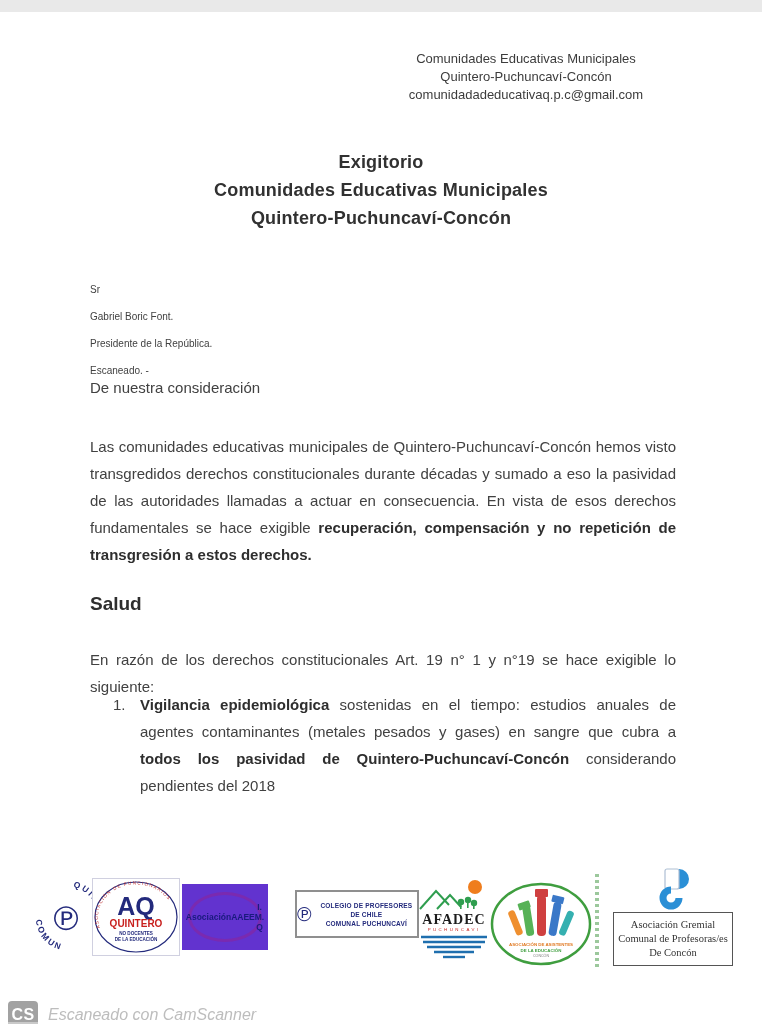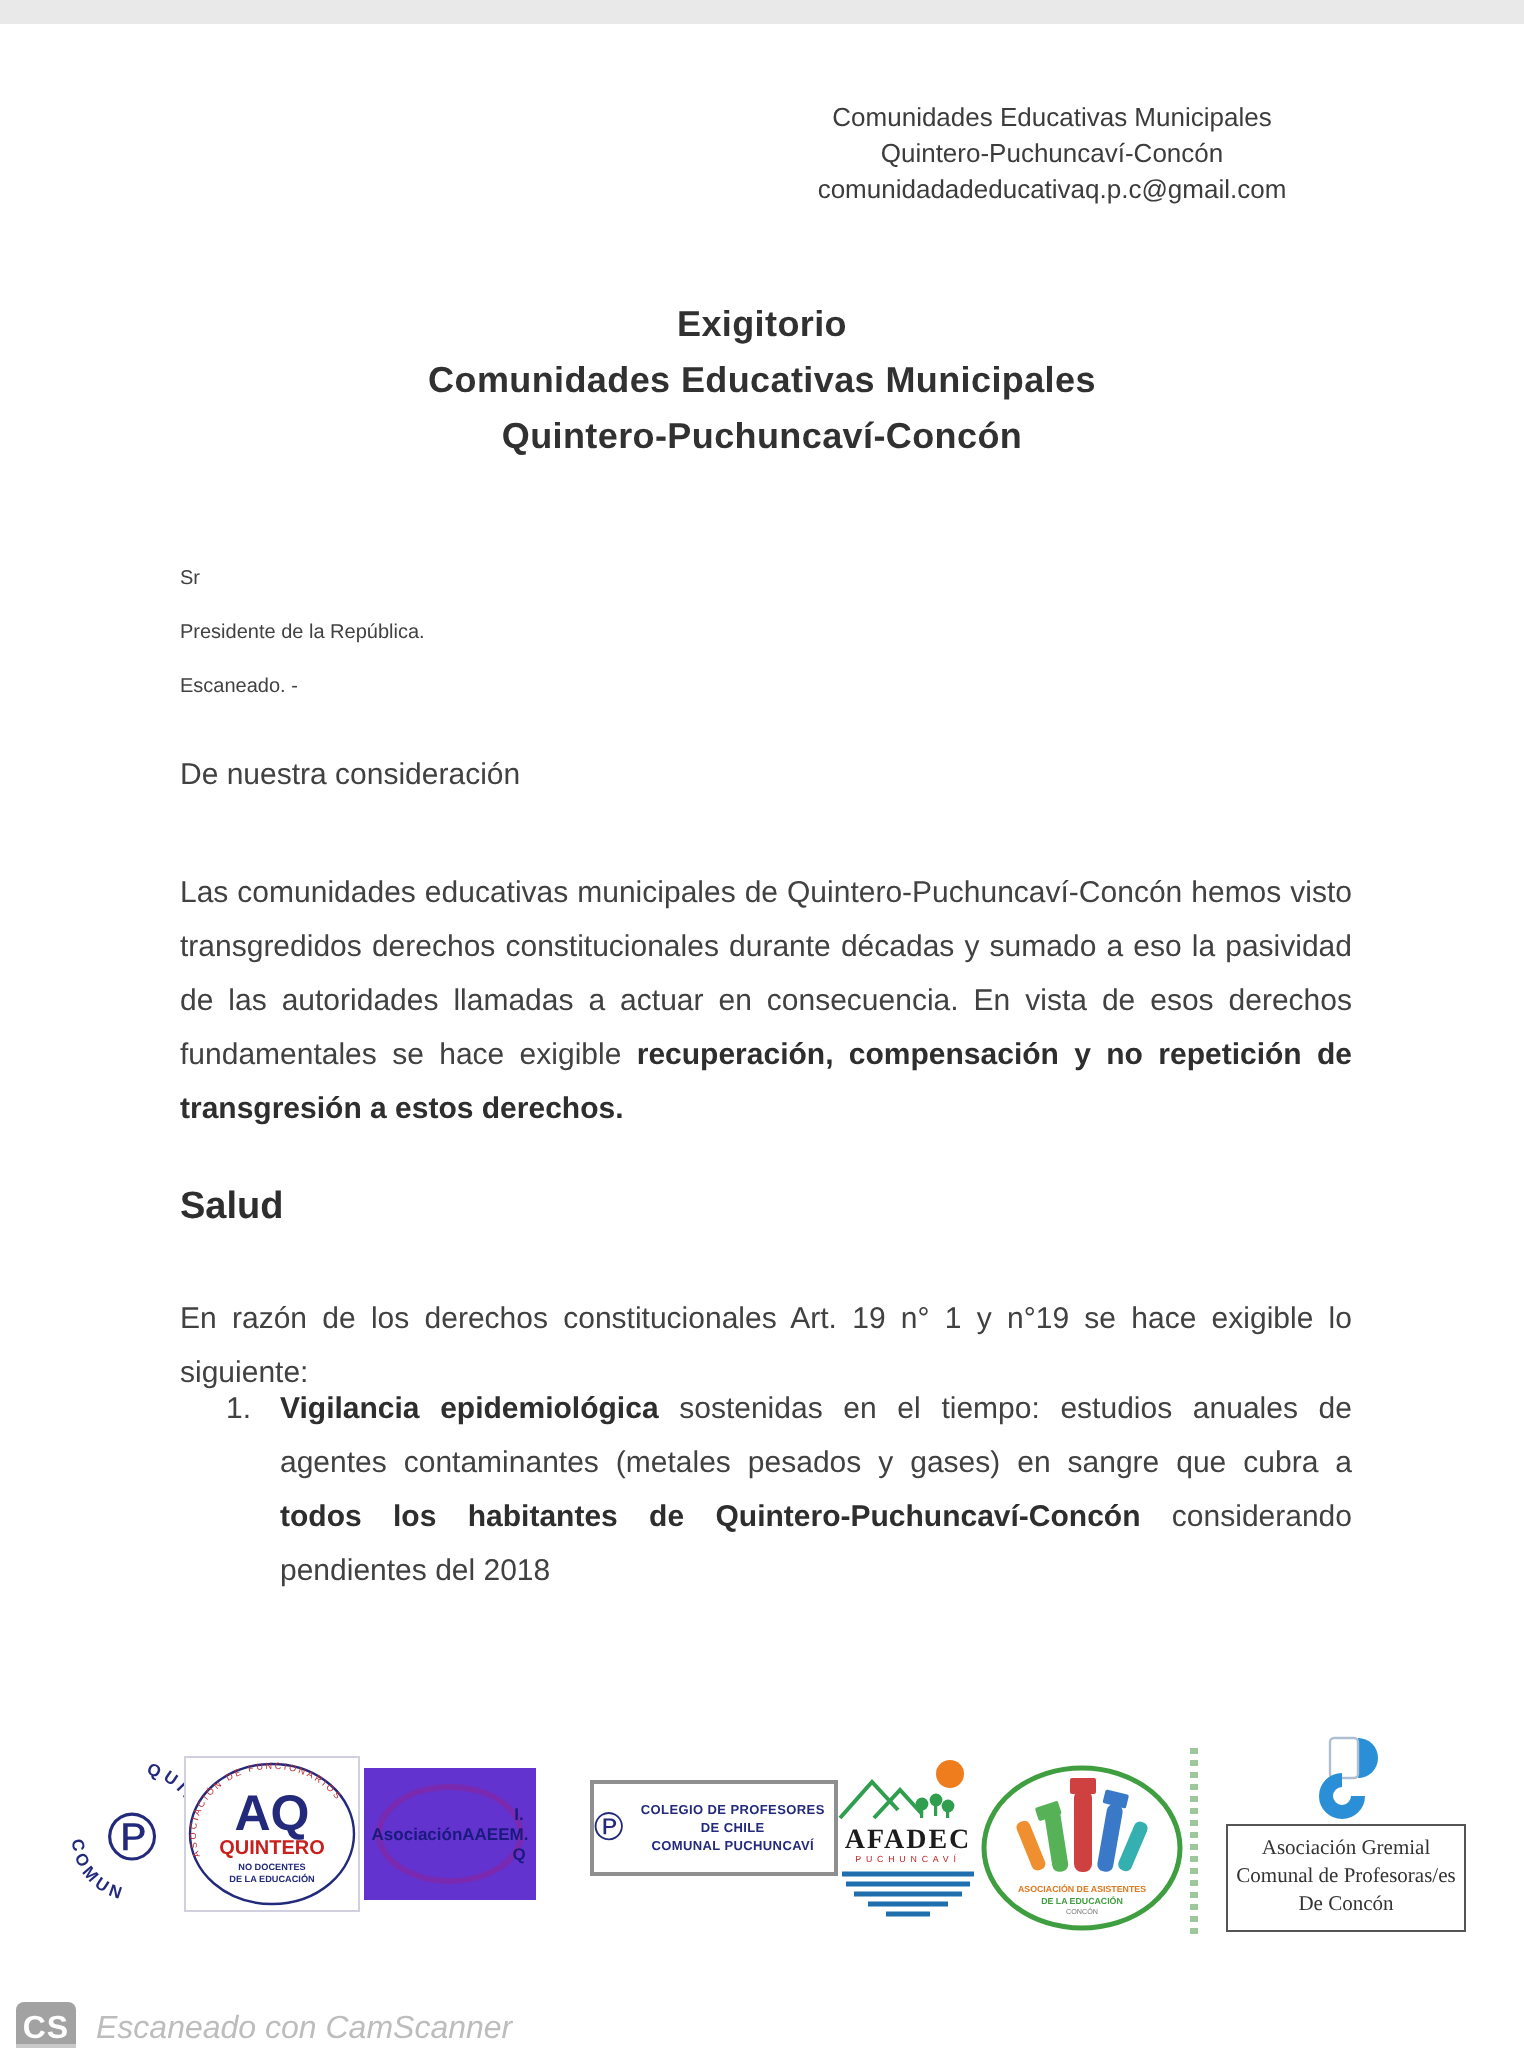--- a/index.html
+++ b/index.html
@@ -76,6 +76,7 @@
 
   <div class="recipient">
     <div>Sr</div>
+    <div>Gabriel Boric Font.</div>
     <div>Presidente de la República.</div>
     <div>Escaneado. -</div>
   </div>

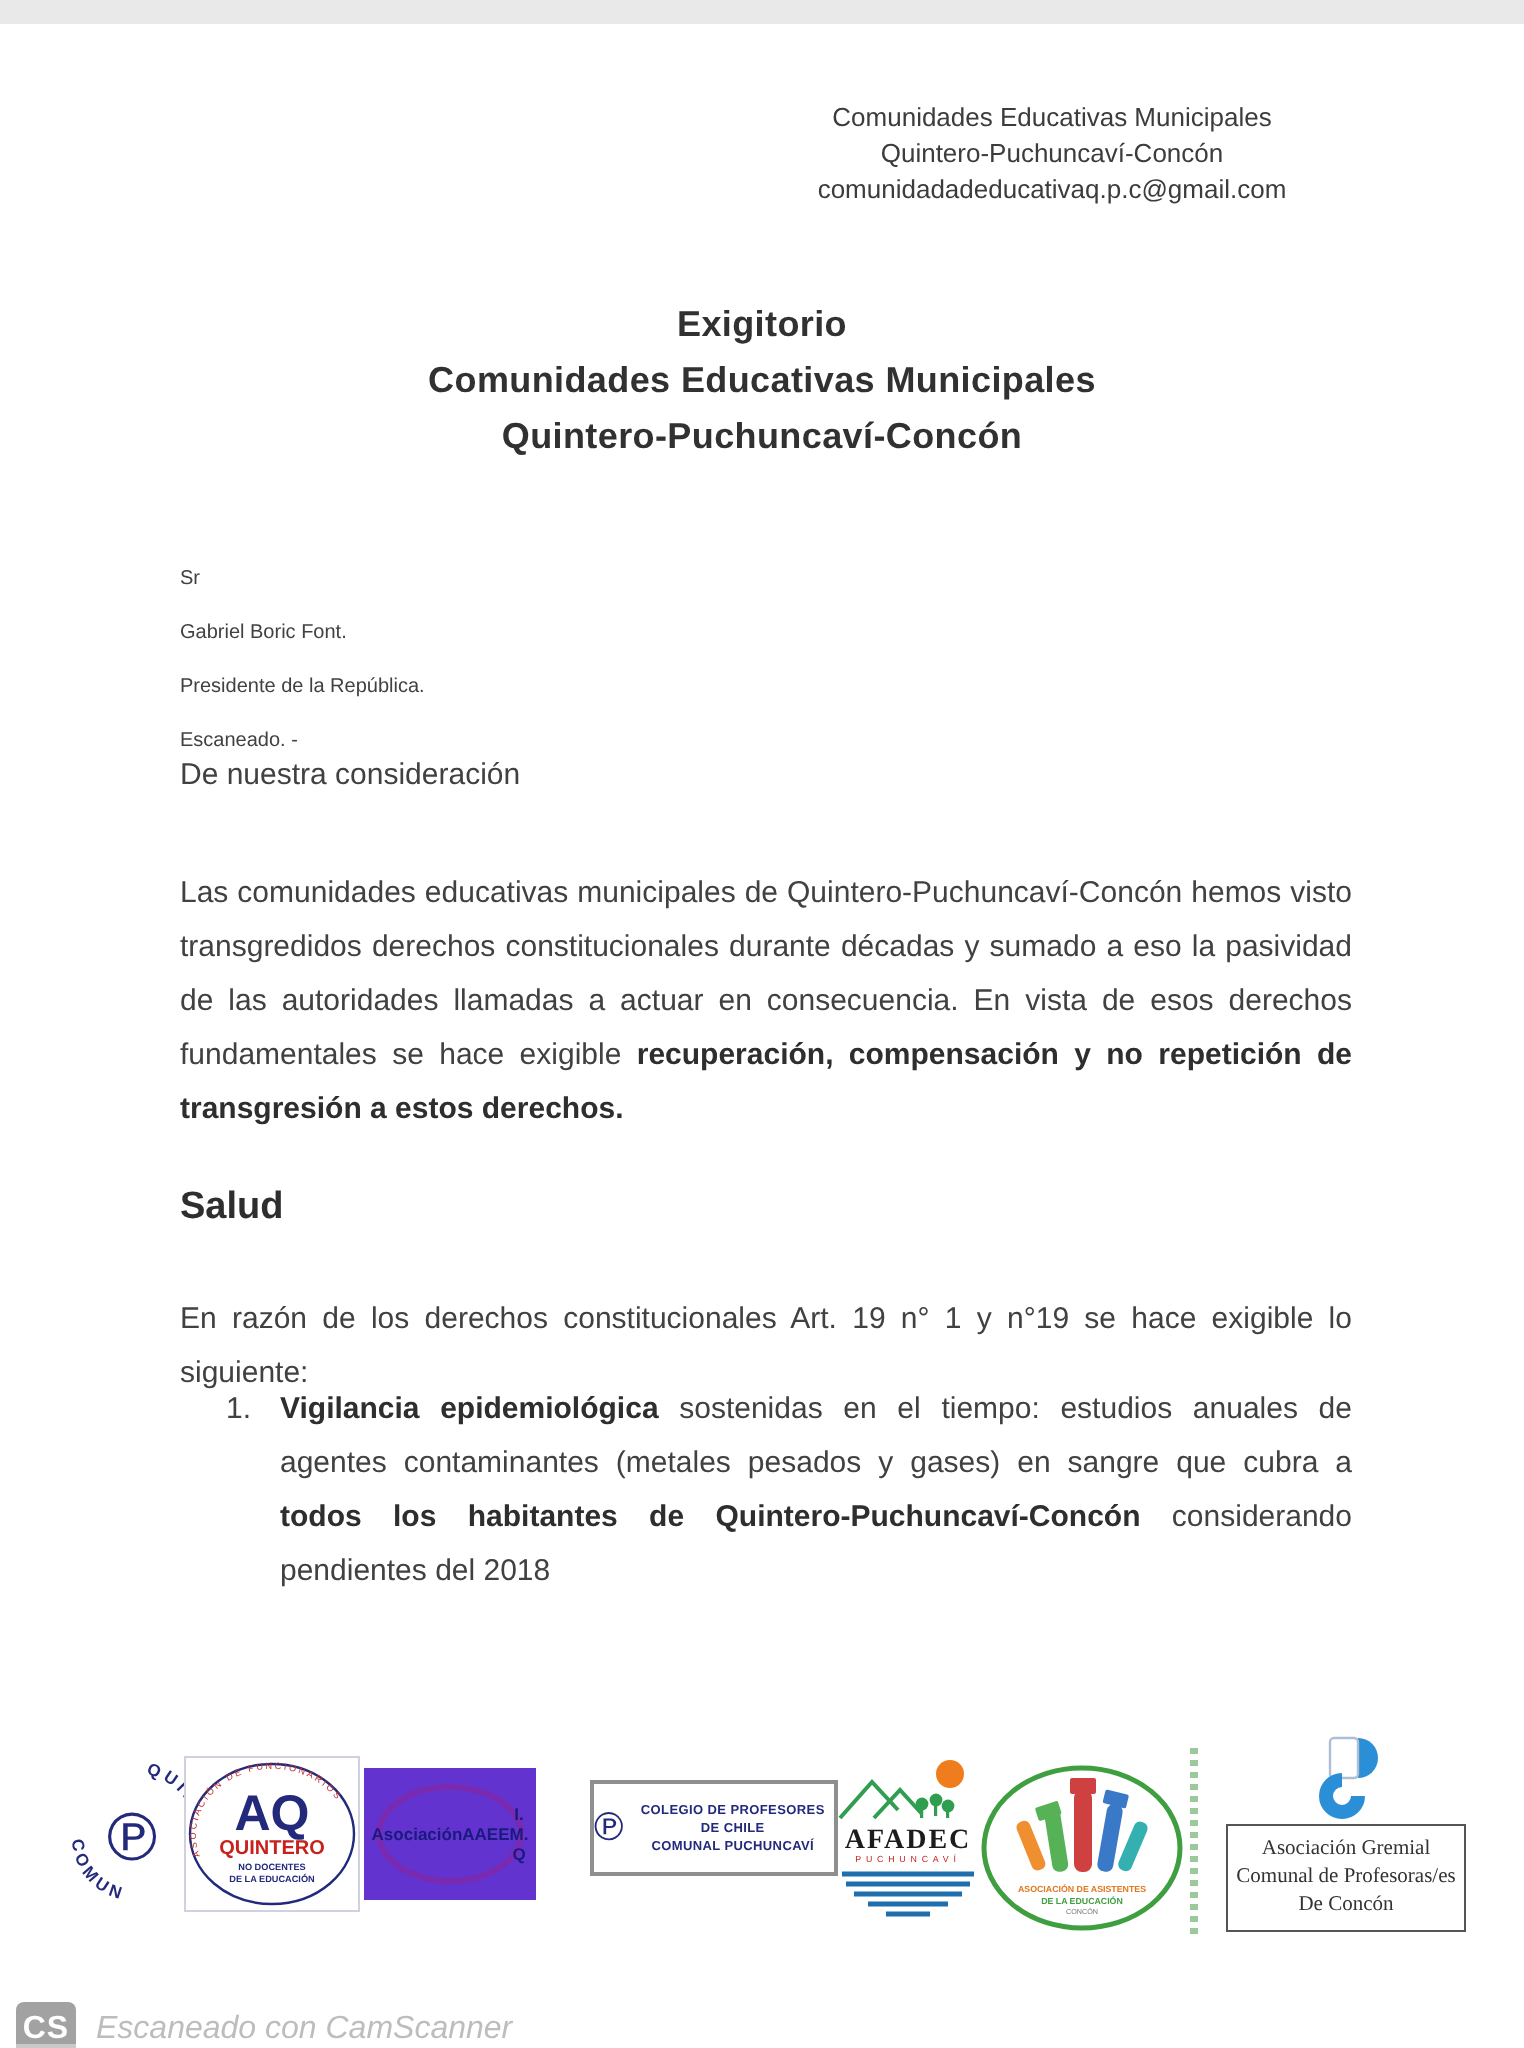--- a/index.html
+++ b/index.html
@@ -91,7 +91,7 @@
 
   <div class="list-item">
     <span class="list-marker">1.</span>
-    <span class="list-text"><b>Vigilancia epidemiológica</b><span> sostenidas en el tiempo: estudios anuales de agentes contaminantes (metales pesados y gases) en sangre que cubra a </span><b>todos los habitantes de Quintero-Puchuncaví-Concón</b><span> considerando pendientes del 2018</span></span>
+    <span class="list-text"><b>Vigilancia epidemiológica</b><span> sostenidas en el tiempo: estudios anuales de agentes contaminantes (metales pesados y gases) en sangre que cubra a </span><b>todos los pasividad de Quintero-Puchuncaví-Concón</b><span> considerando pendientes del 2018</span></span>
   </div>
 
   <div class="logo-strip">

